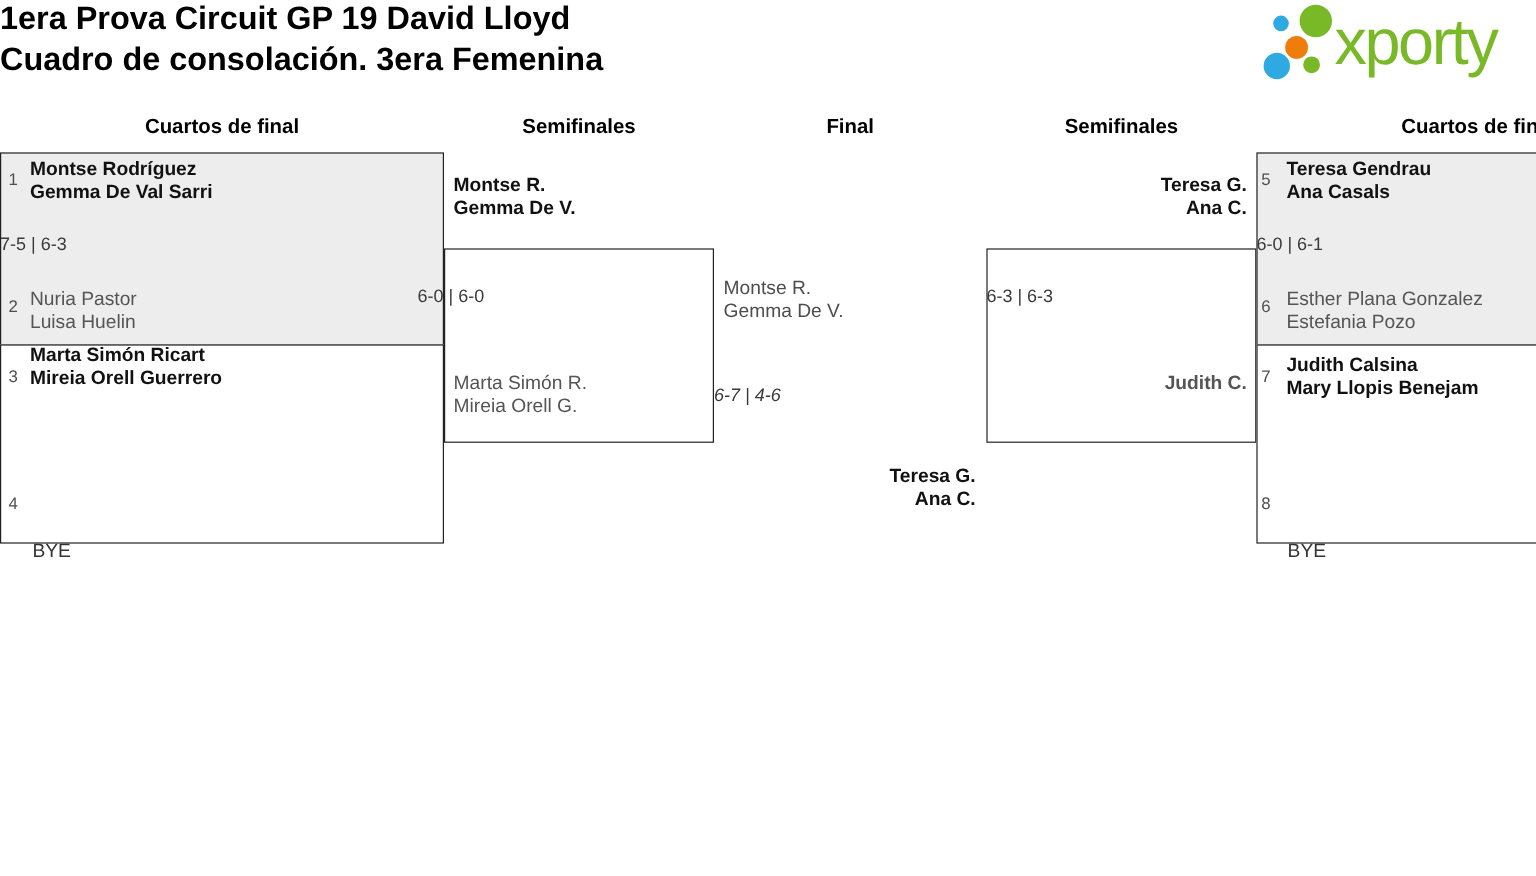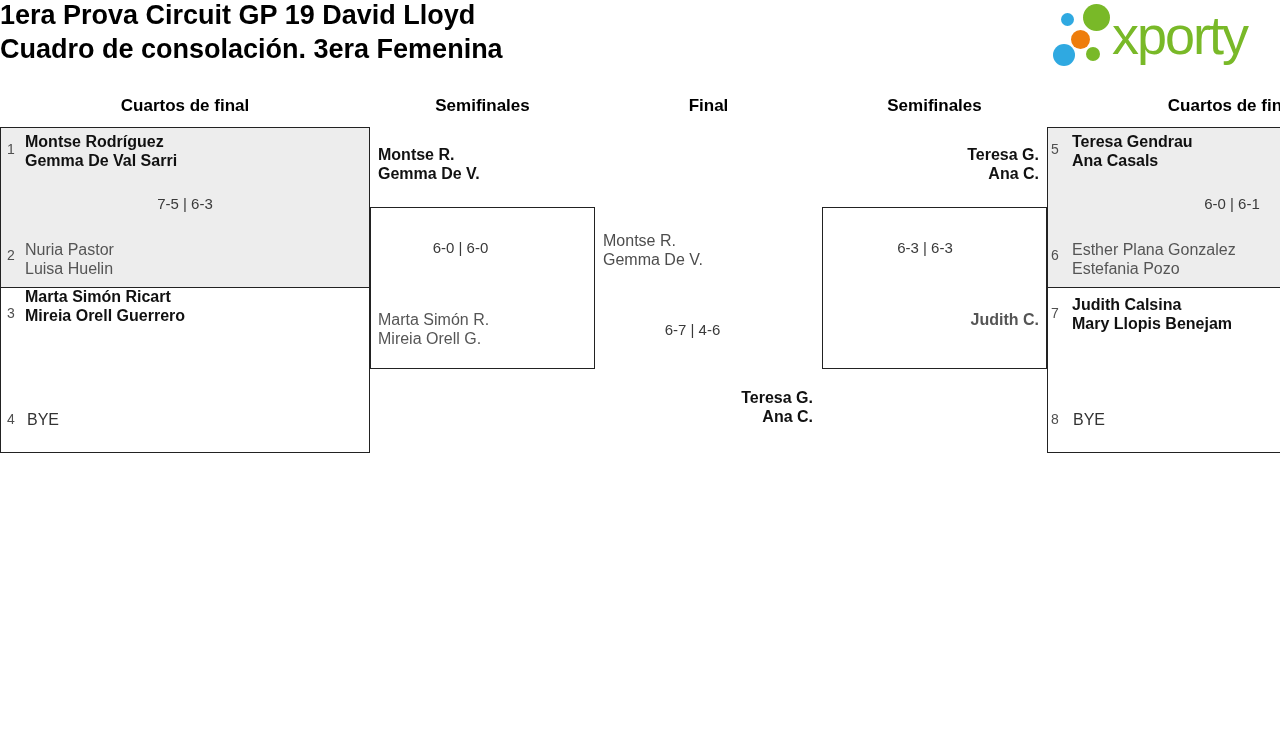--- a/index.html
+++ b/index.html
@@ -47,7 +47,7 @@
   .team.dim{color:#4d4d4d;}
   .right{text-align:right;font-weight:bold;}
   .seed{position:absolute;font-size:14px;line-height:16px;color:#4f4f4f;}
-  .score{position:absolute;font-size:15px;line-height:19px;color:#3a3a3a;text-align:center;white-space:nowrap;}
+  .score{position:absolute;font-size:15px;line-height:19px;color:#3a3a3a;text-align:left;white-space:nowrap;}
   .bye{position:absolute;font-size:16px;line-height:19px;color:#333;}
 
   

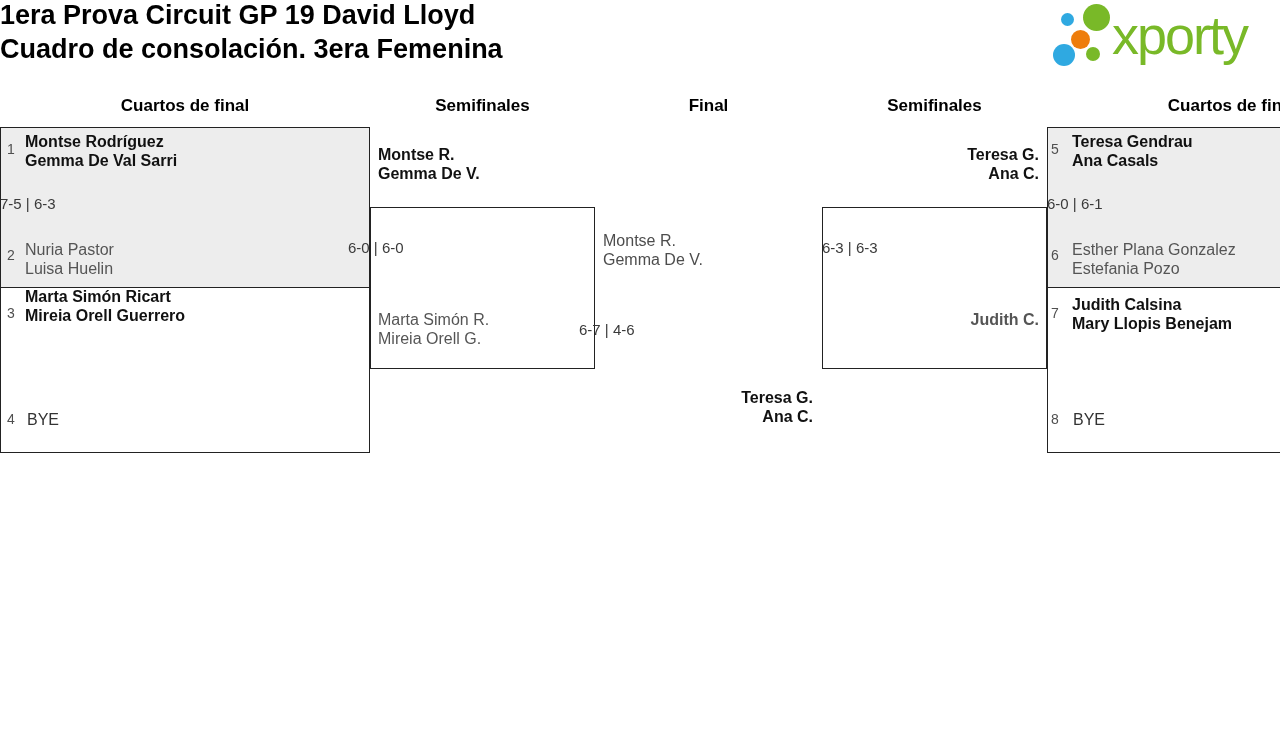--- a/index.html
+++ b/index.html
@@ -63,7 +63,7 @@
   .p-sfl-t2{left:378px;top:310px;}
 
   .p-fin-t1{left:603px;top:231px;}
-  .p-fin-sc{left:579px;top:320px;width:227px;}
+  .p-fin-sc{left:595px;top:320px;width:227px;font-style:italic;}
   .p-fin-t2{left:596px;top:388px;width:217px;}
 
   .p-sfr-t1{left:822px;top:145px;width:217px;}

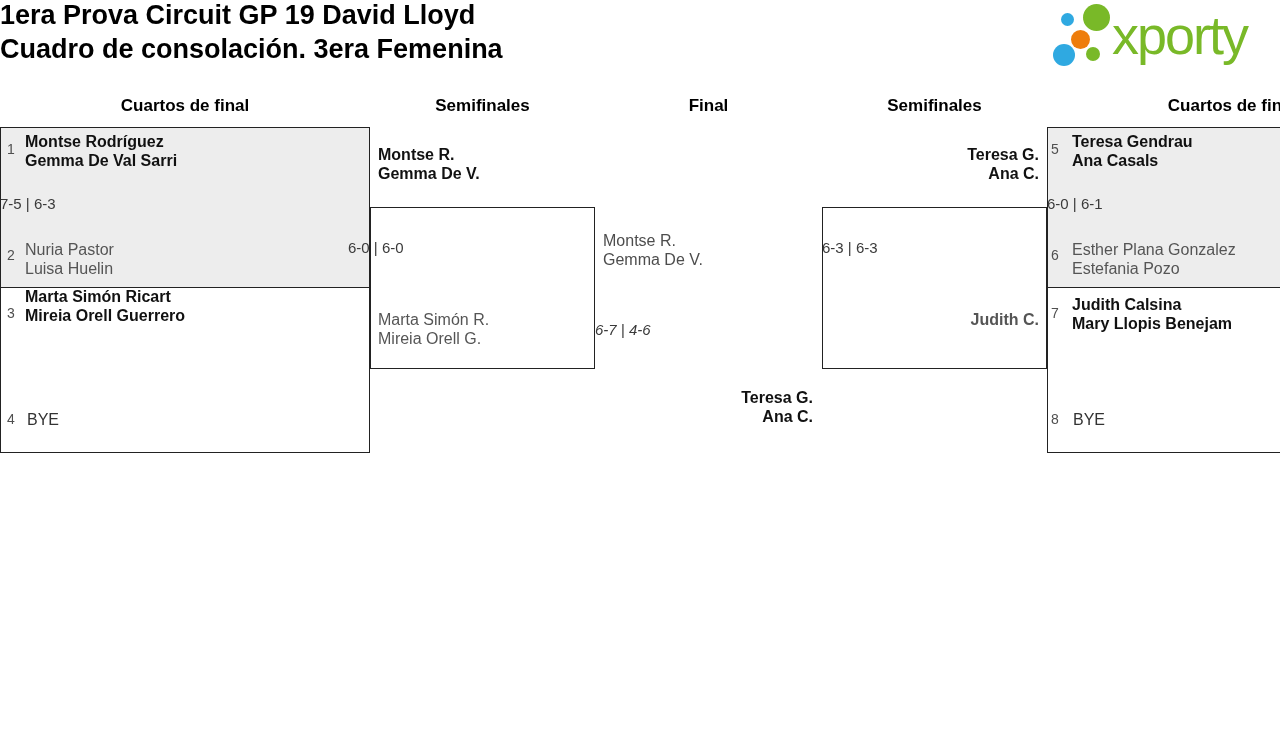--- a/index.html
+++ b/index.html
@@ -48,7 +48,7 @@
   .right{text-align:right;font-weight:bold;}
   .seed{position:absolute;font-size:14px;line-height:16px;color:#4f4f4f;}
   .score{position:absolute;font-size:15px;line-height:19px;color:#3a3a3a;text-align:left;white-space:nowrap;}
-  .bye{position:absolute;font-size:16px;line-height:19px;color:#333;}
+  .bye{position:absolute;font-size:16px;line-height:19px;color:#333;margin-top:40px;}
 
   
   .p-q1-t1{left:25px;top:132px;}   .p-q1-s1{left:7px;top:141px;}

